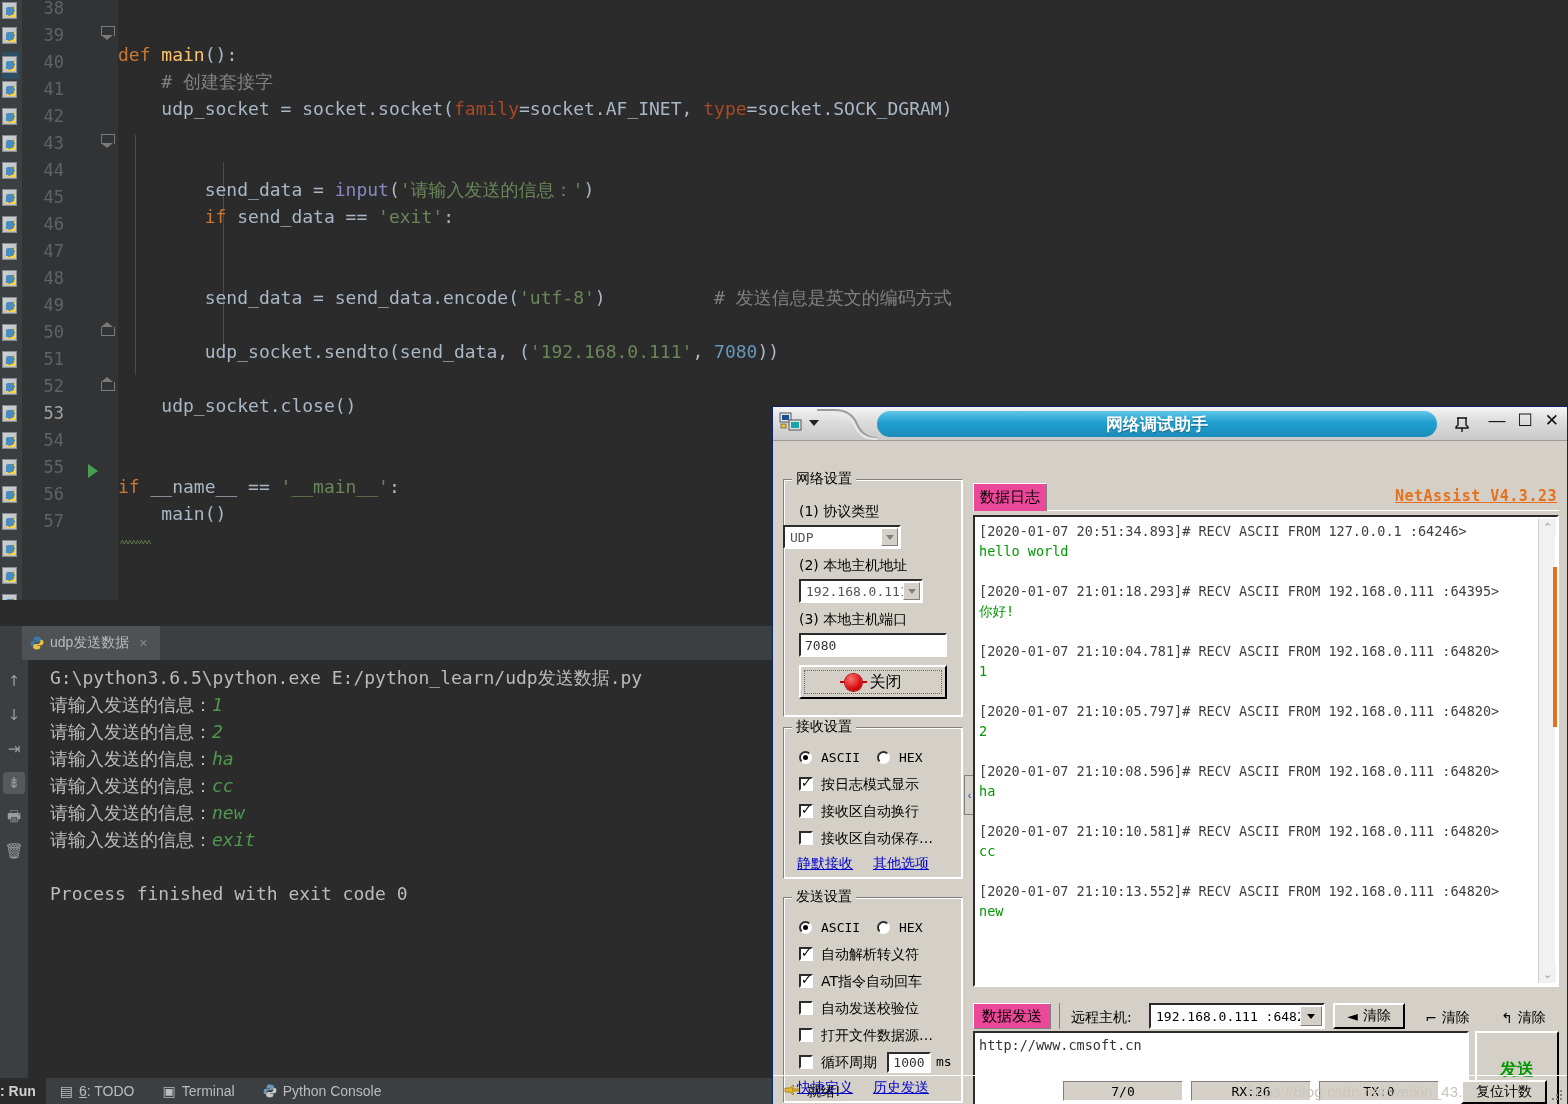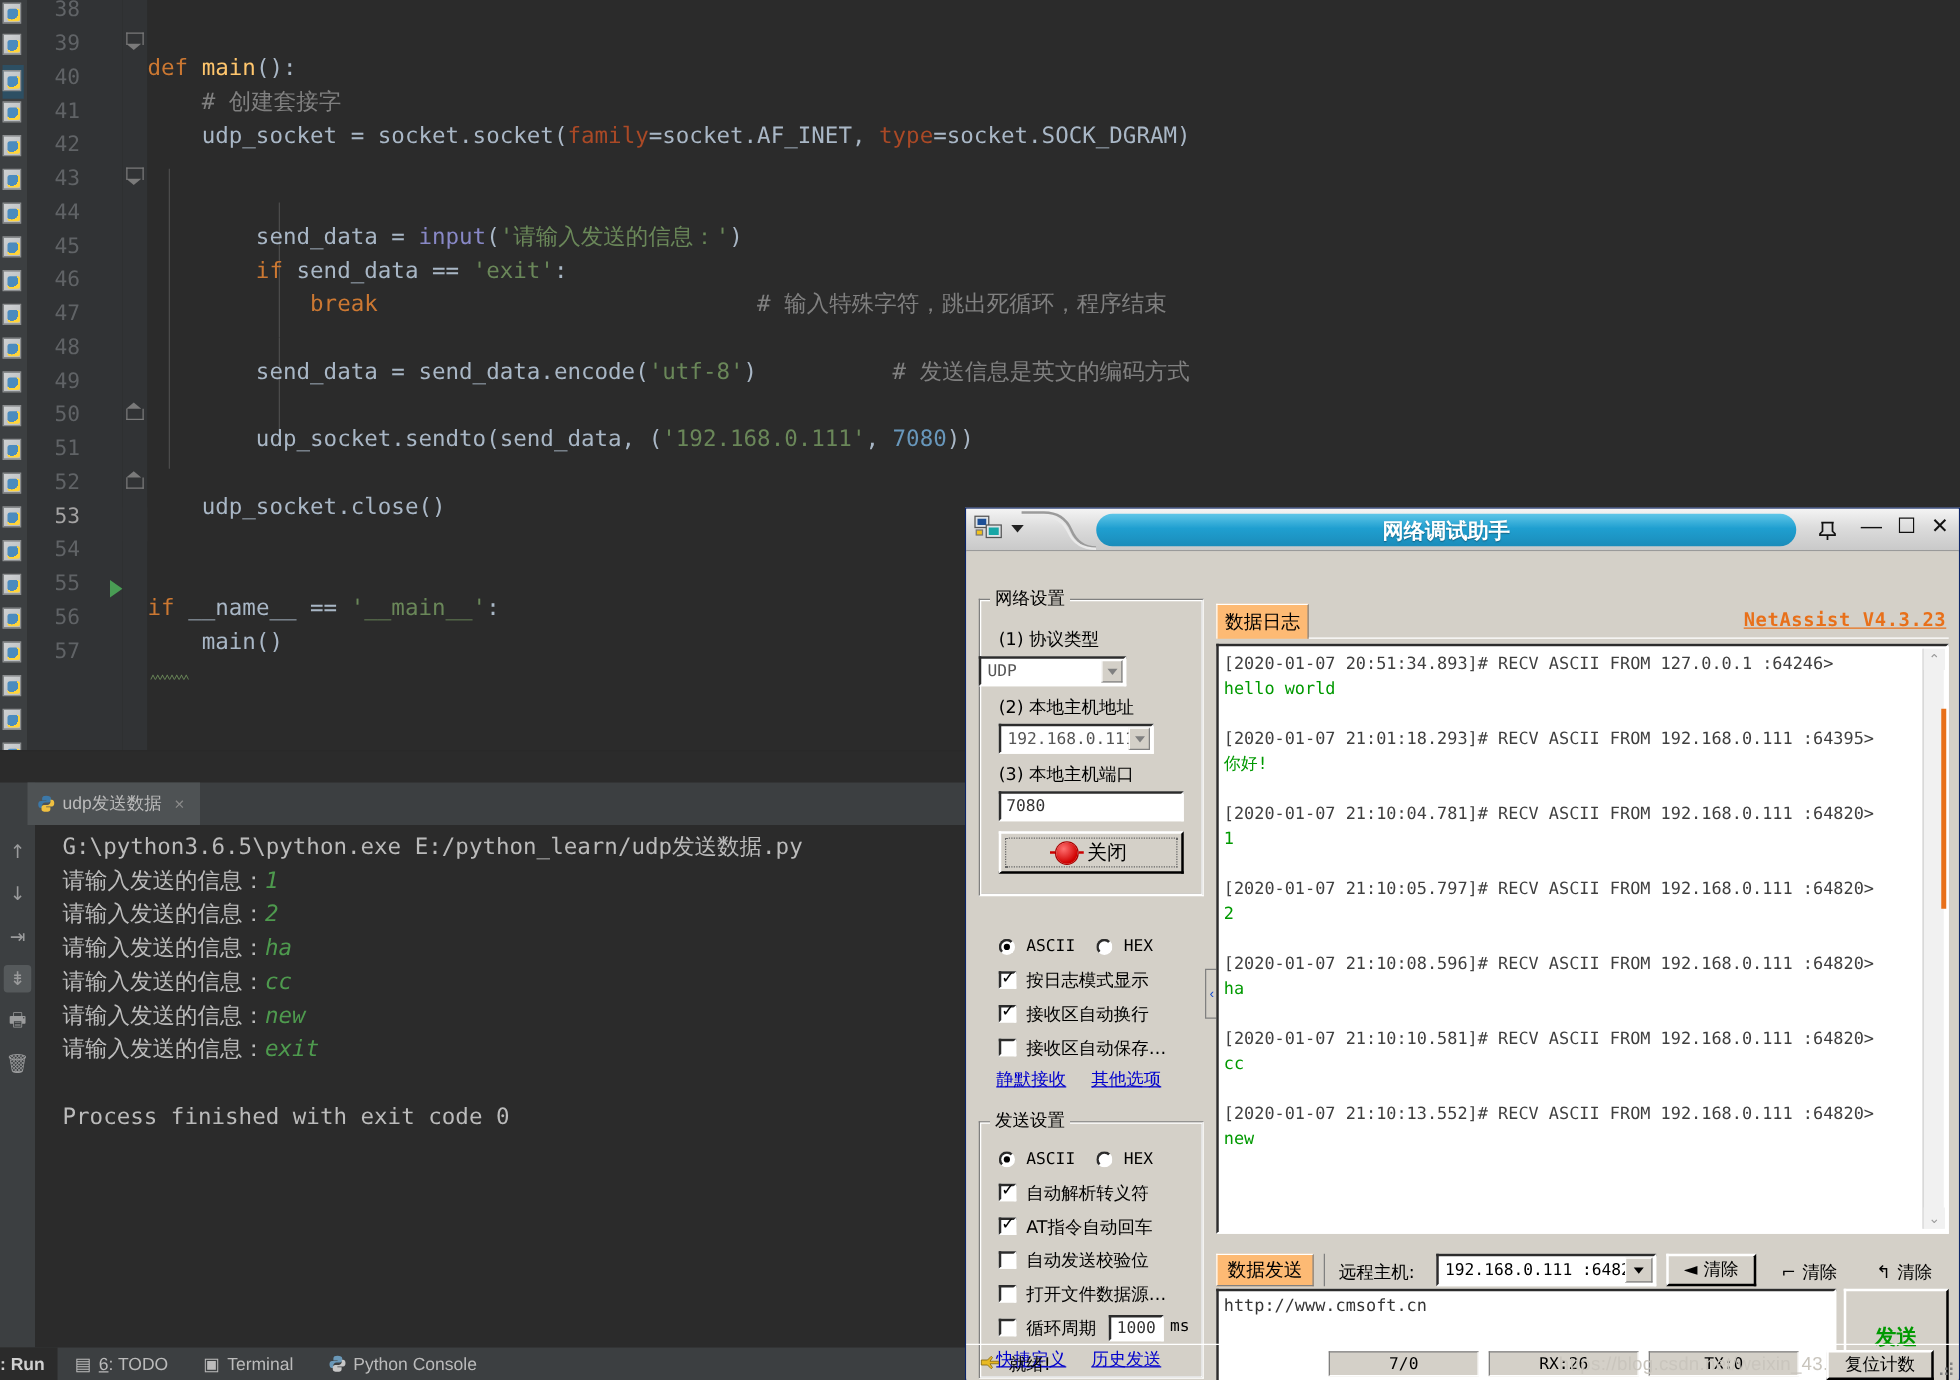--- a/index.html
+++ b/index.html
@@ -508,7 +508,6 @@
       <div class="codeline" style="top:103px"></div>
       <div class="codeline" style="top:157px"><span class="p">        send_data = </span><span class="kw2">input</span><span class="p">(</span><span class="s">'请输入发送的信息：'</span><span class="p">)</span></div>
       <div class="codeline" style="top:184px"><span class="k">        if </span><span class="p">send_data == </span><span class="s">'exit'</span><span class="p">:</span></div>
-      <div class="codeline" style="top:211px"><span class="k">            break</span><span class="c">                            # 输入特殊字符，跳出死循环，程序结束</span></div>
       <div class="codeline" style="top:238px"></div>
       <div class="codeline" style="top:265px"><span class="p">        send_data = send_data.encode(</span><span class="s">'utf-8'</span><span class="p">)</span><span class="c">          # 发送信息是英文的编码方式</span></div>
       <div class="codeline" style="top:292px"></div>

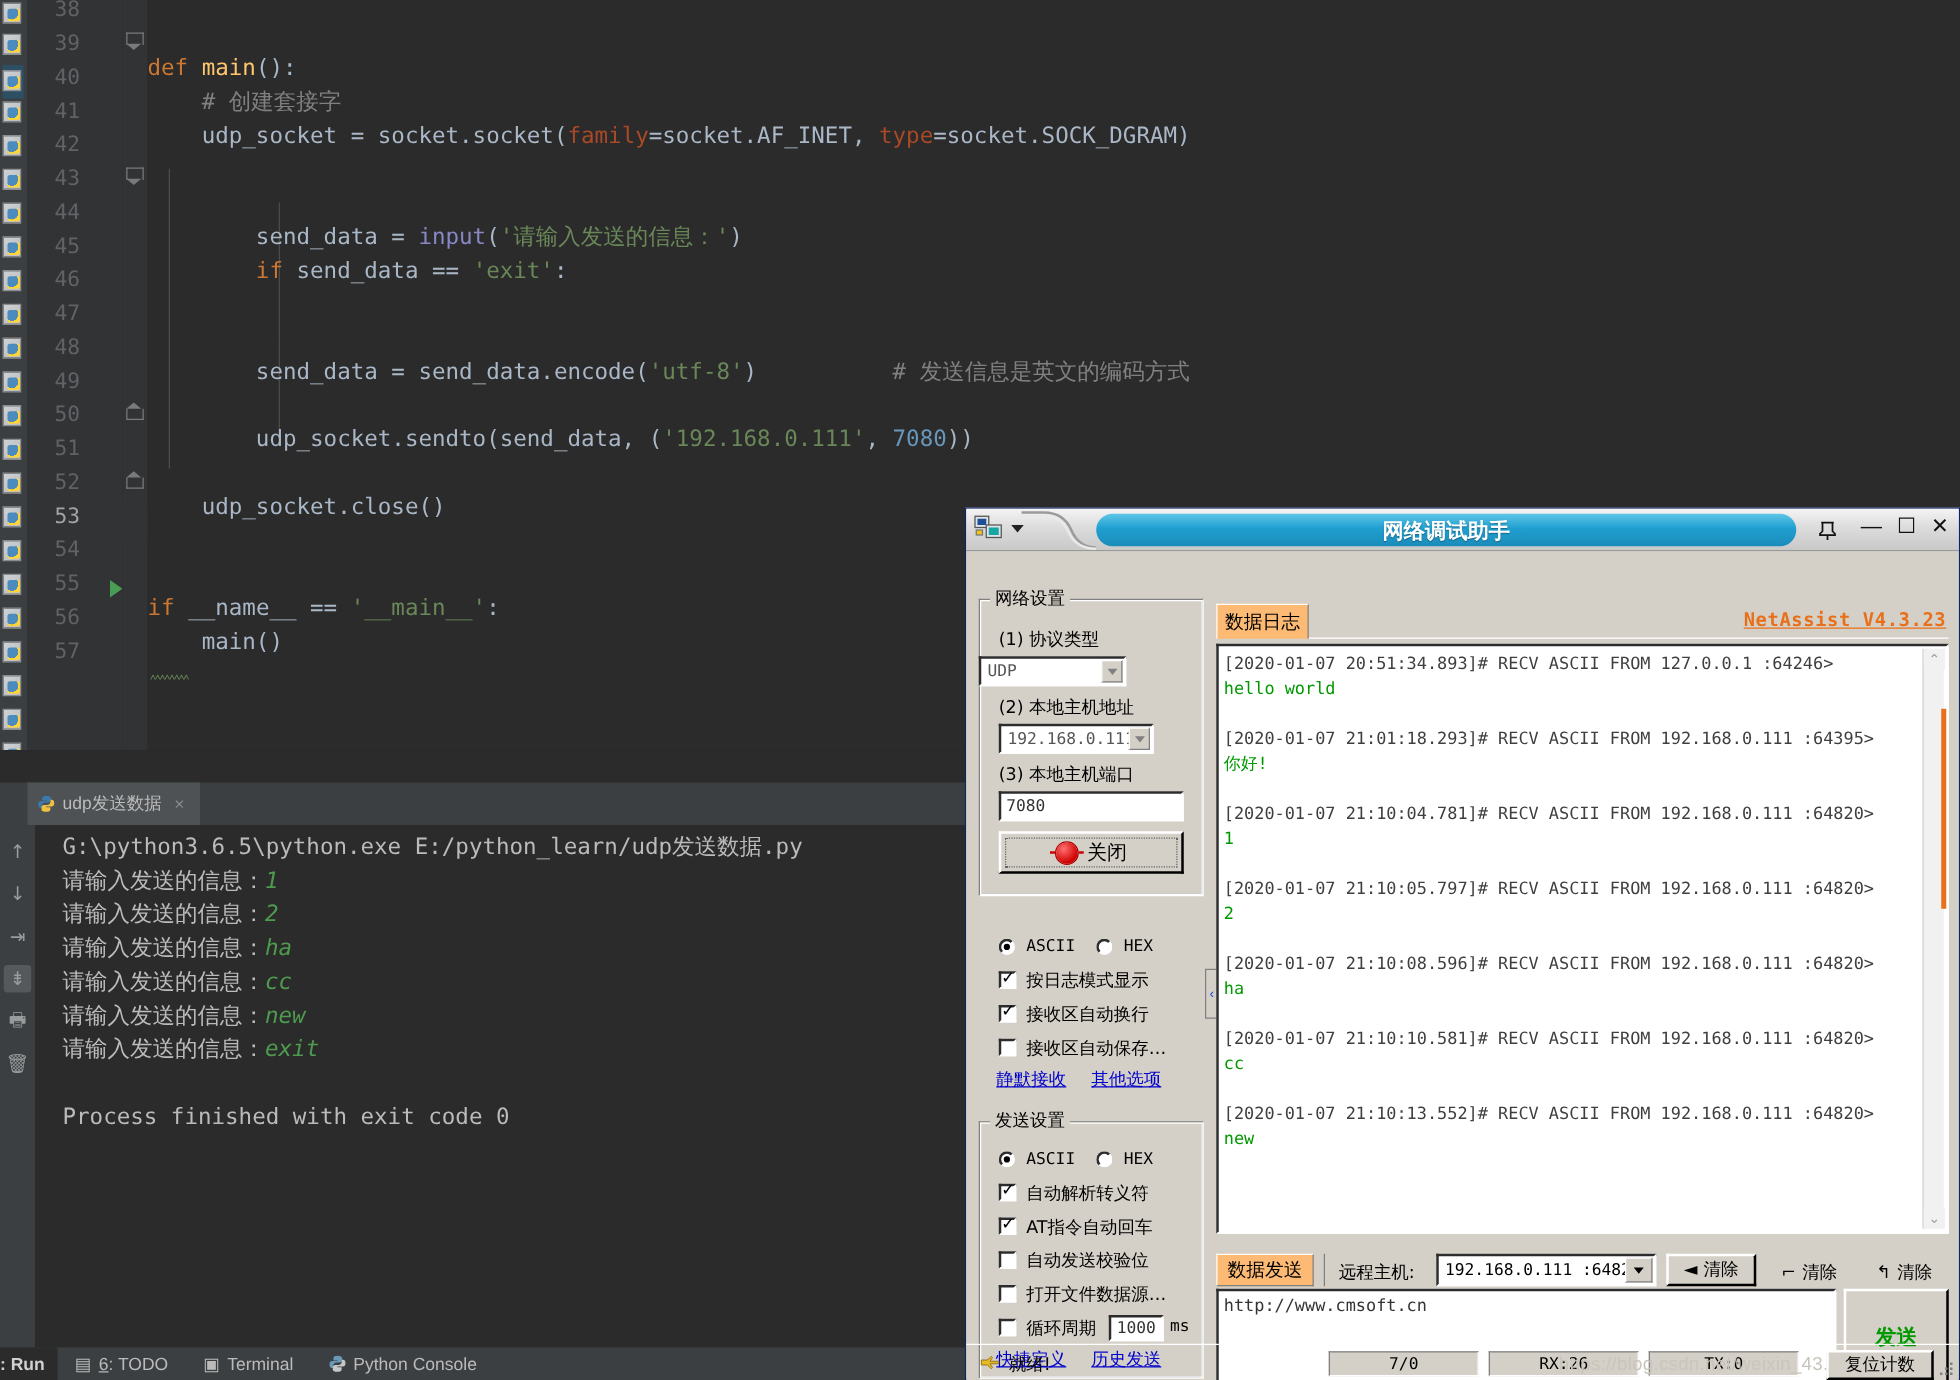--- a/index.html
+++ b/index.html
@@ -297,7 +297,7 @@
 
   
   .na-tab {
-    position: absolute; background: #fdba74;
+    position: absolute; background: #ec4899;
     border: 1px solid #fff; border-right-color: #808080; border-bottom: none;
     display: flex; align-items: center; justify-content: center;
     font-size: 15px; color: #000; font-family: "DejaVu Sans", sans-serif;

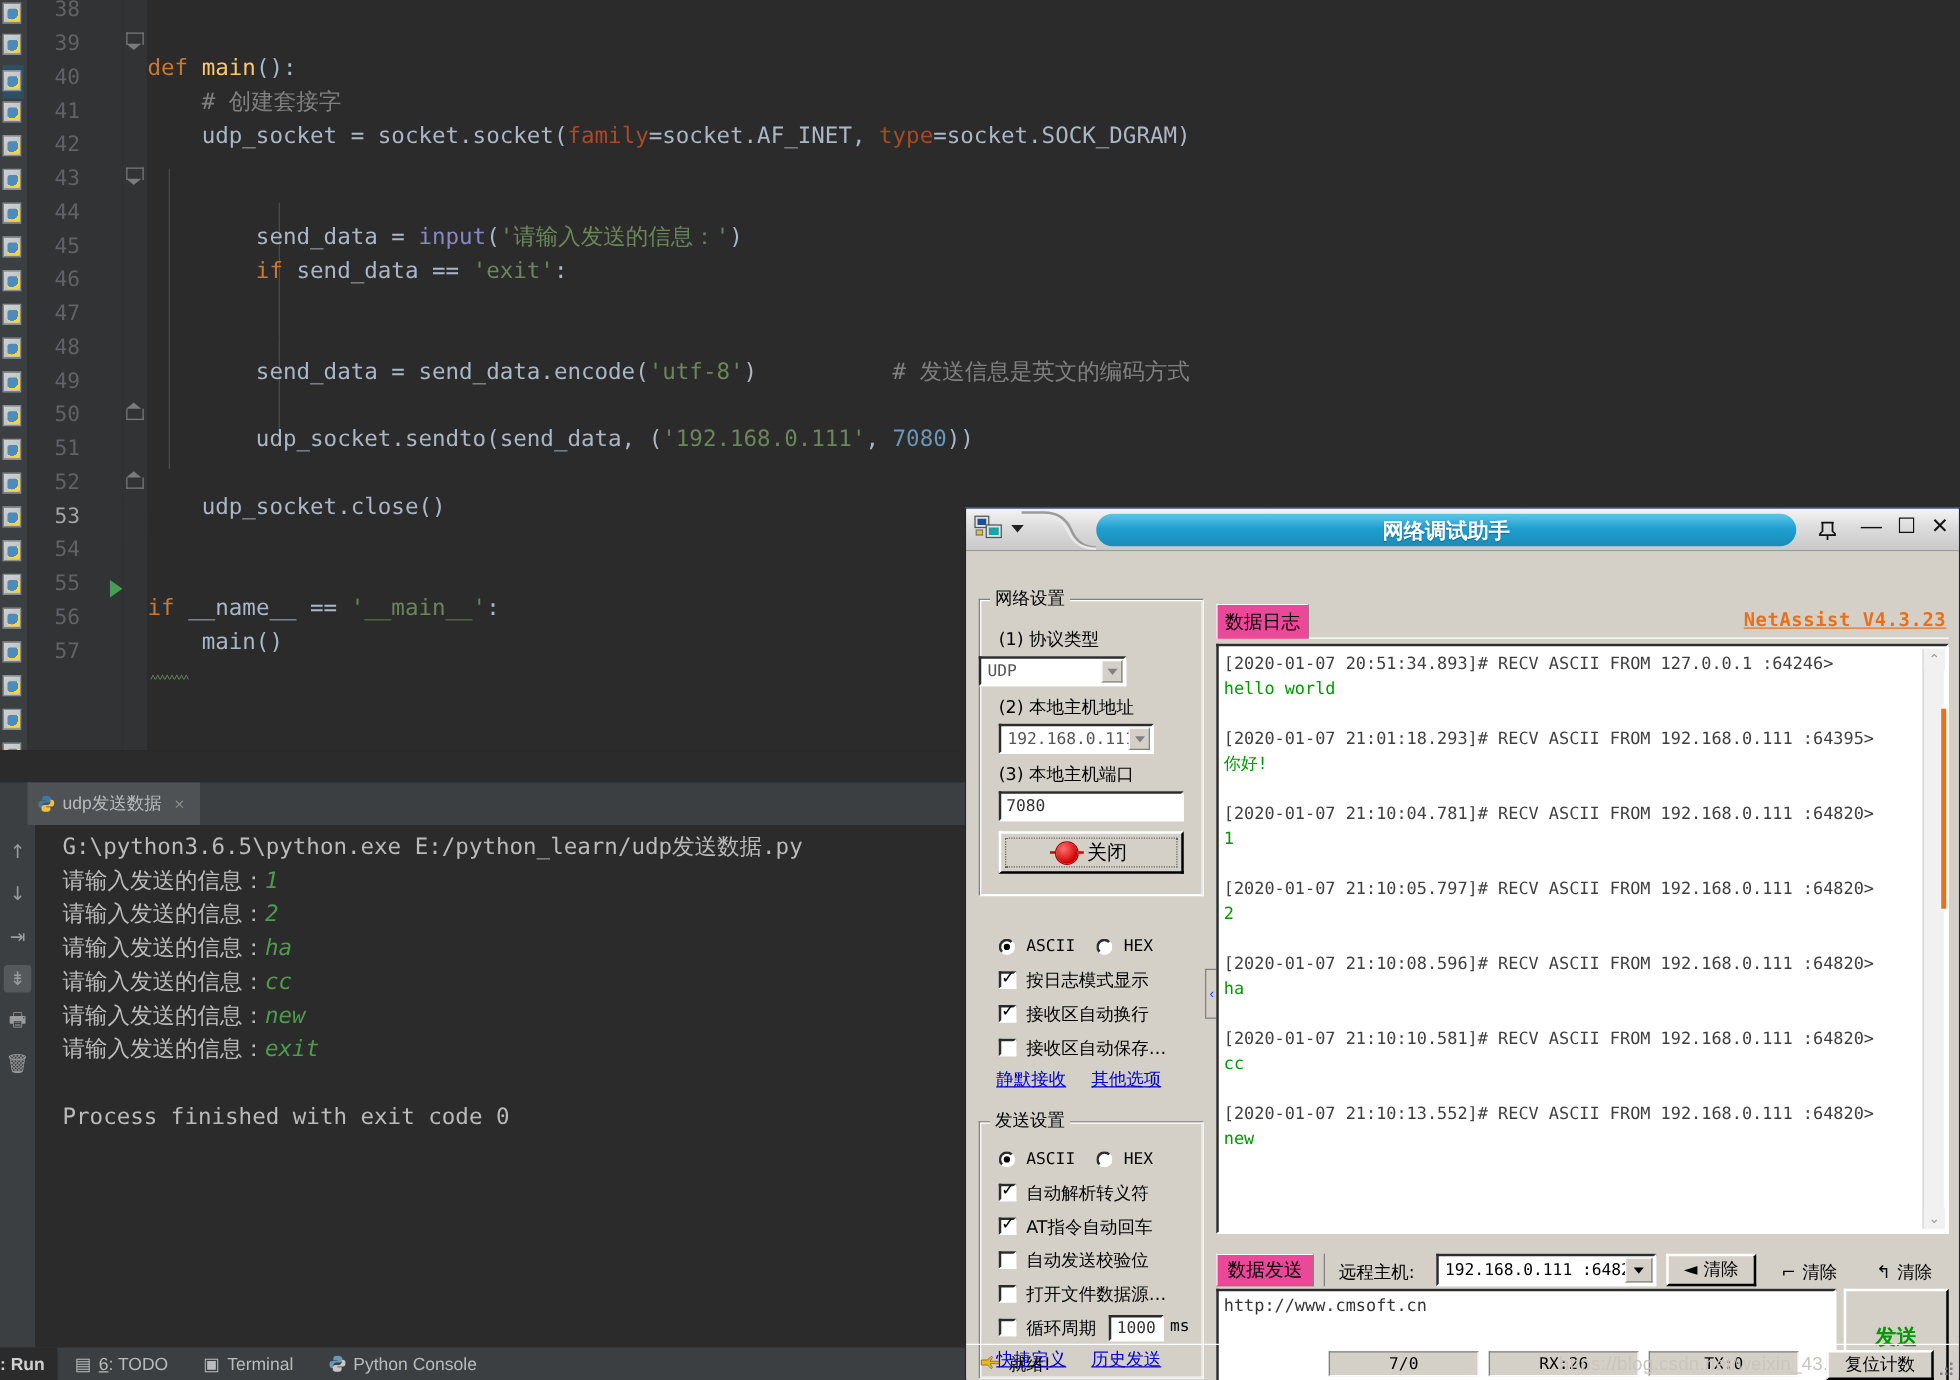--- a/index.html
+++ b/index.html
@@ -646,6 +646,10 @@
         </div>
       </div>
 
+      <div class="gbox" style="left:10px;top:286px;width:180px;height:152px">
+        <div class="gbox-inner"></div>
+        <div class="gbox-title">接收设置</div>
+      </div>
       <div class="radio on" style="left:26px;top:310px"></div>
       <div class="lbl" style="left:48px;top:309px;font-family:'DejaVu Sans Mono',monospace;font-size:13px">ASCII</div>
       <div class="radio" style="left:104px;top:310px"></div>

